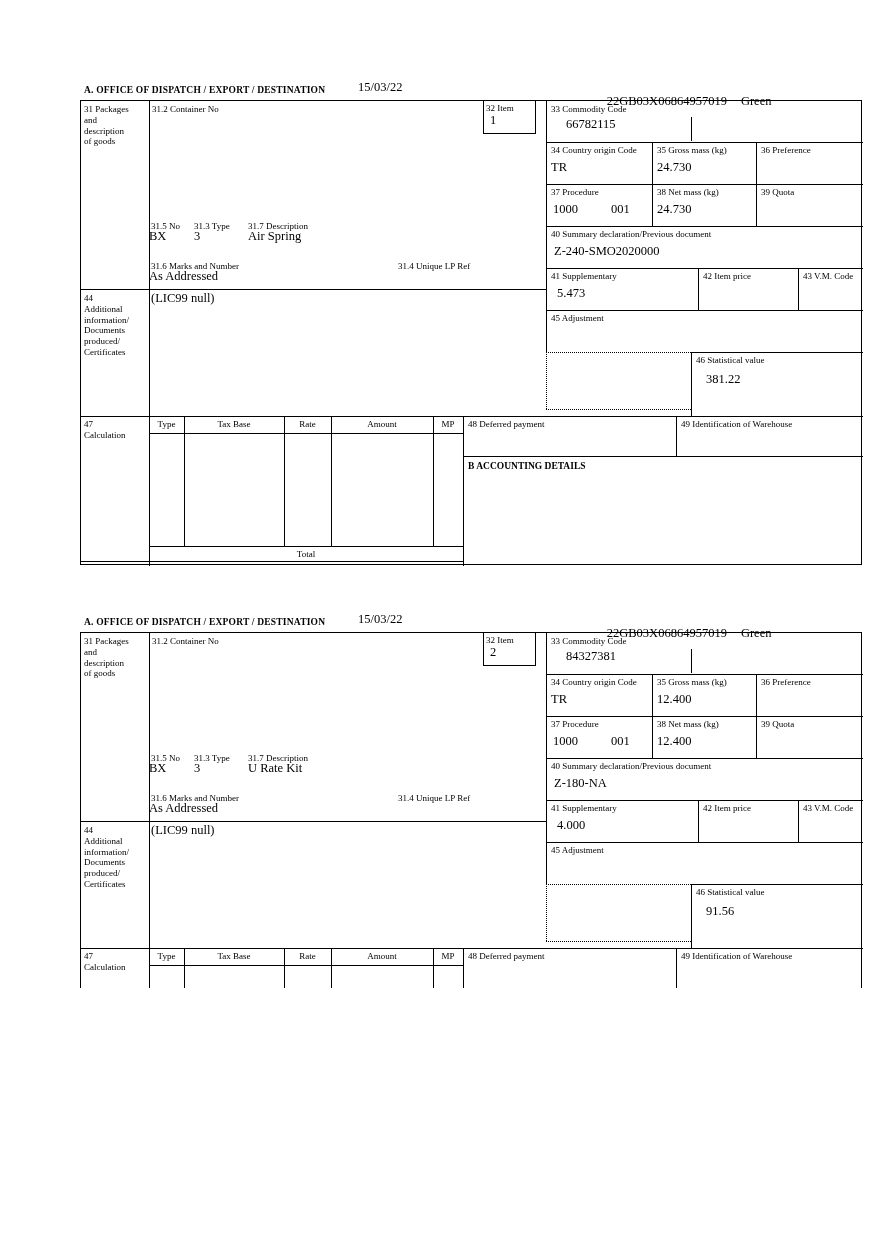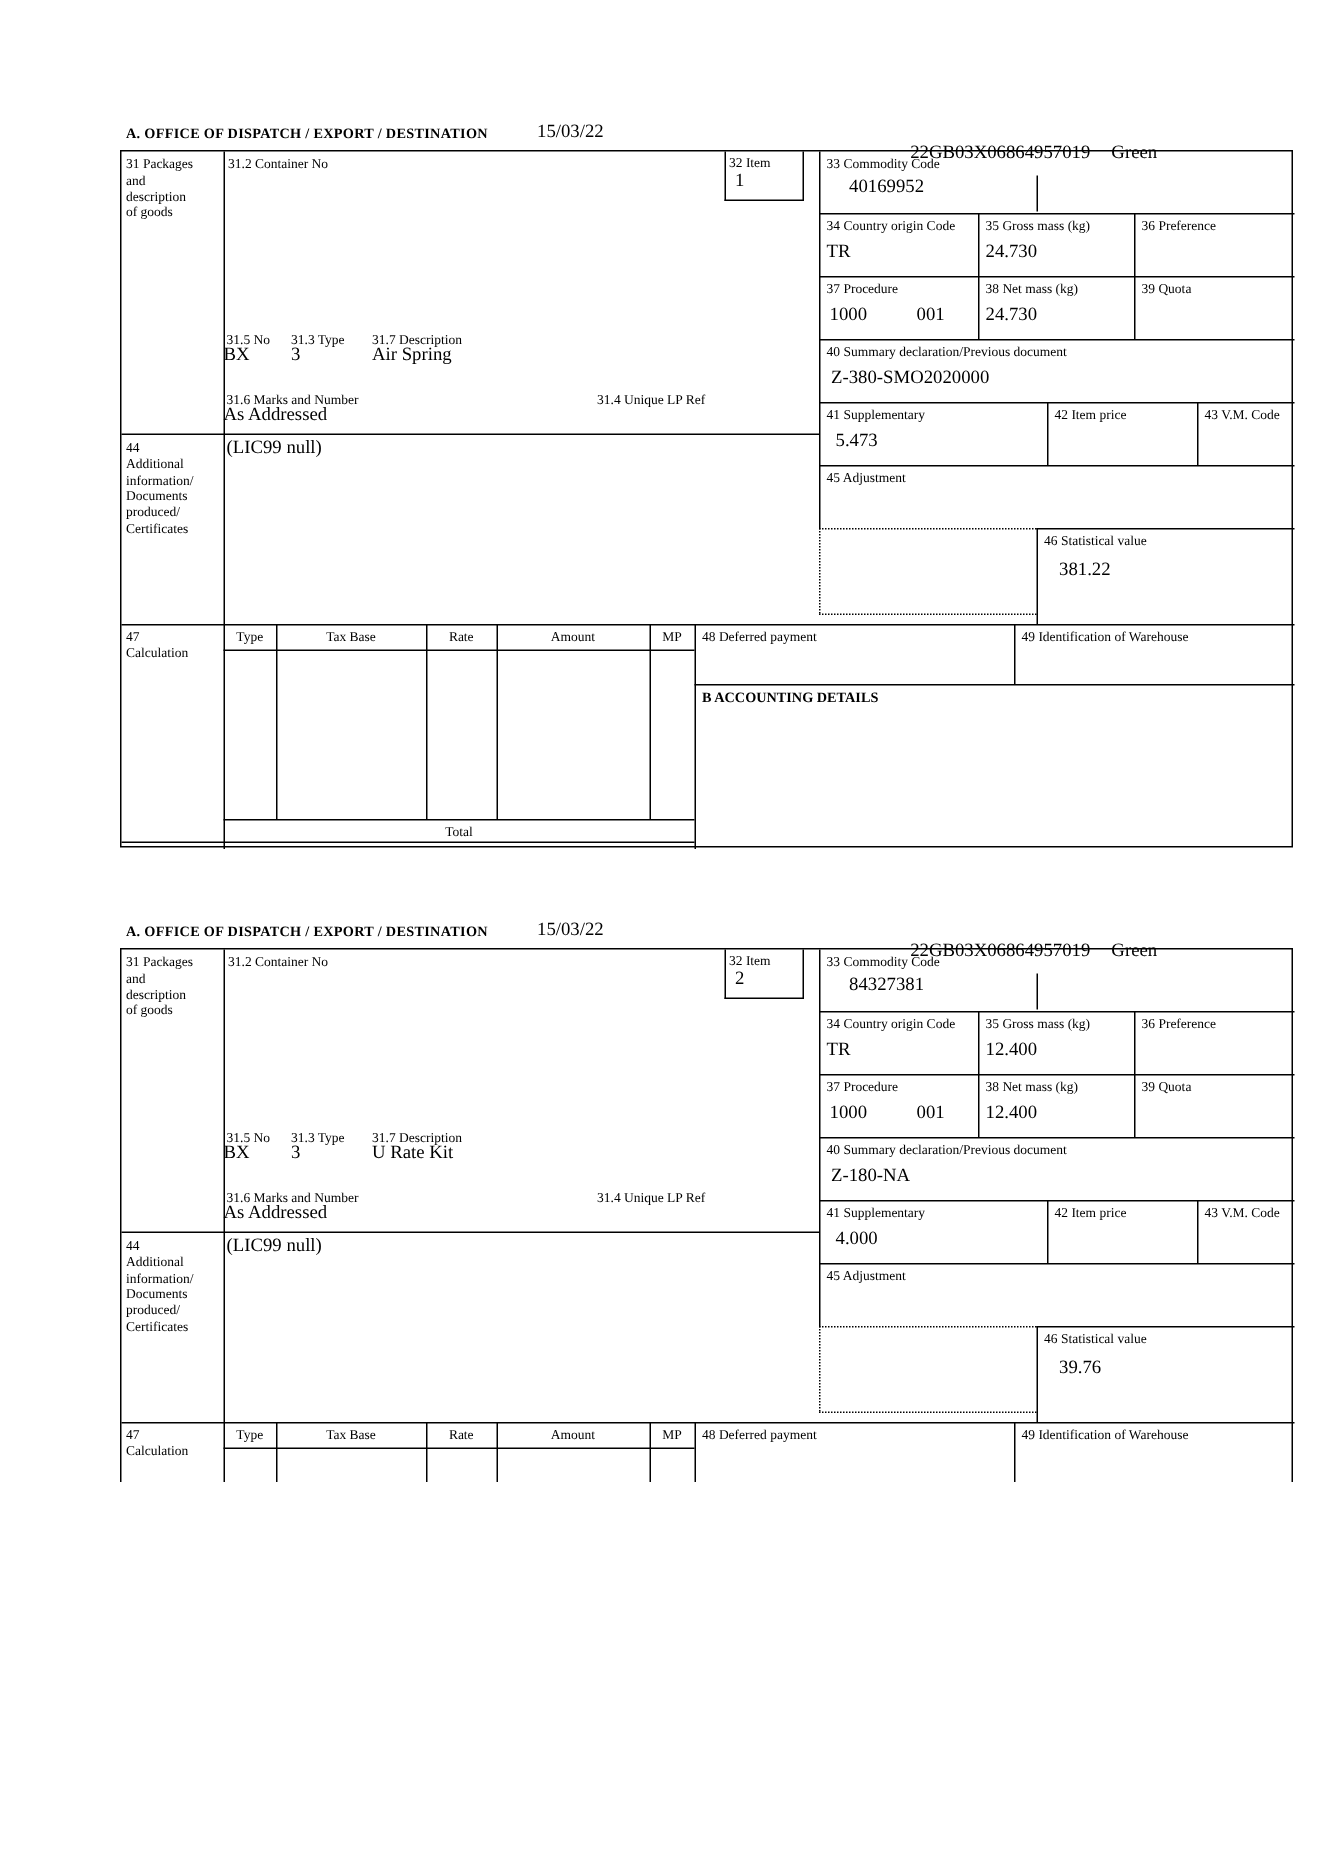--- a/index.html
+++ b/index.html
@@ -97,7 +97,7 @@
       <div class="val" style="left:70px;top:191px;">(LIC99 null)</div>
 
       <div class="lbl" style="left:470px;top:3px;">33 Commodity Code</div>
-      <div class="val" style="left:485px;top:17px;">40169952</div>
+      <div class="val" style="left:485px;top:17px;">66782115</div>
 
       <div class="lbl" style="left:470px;top:44px;">34 Country origin Code</div>
       <div class="lbl" style="left:576px;top:44px;">35 Gross mass (kg)</div>

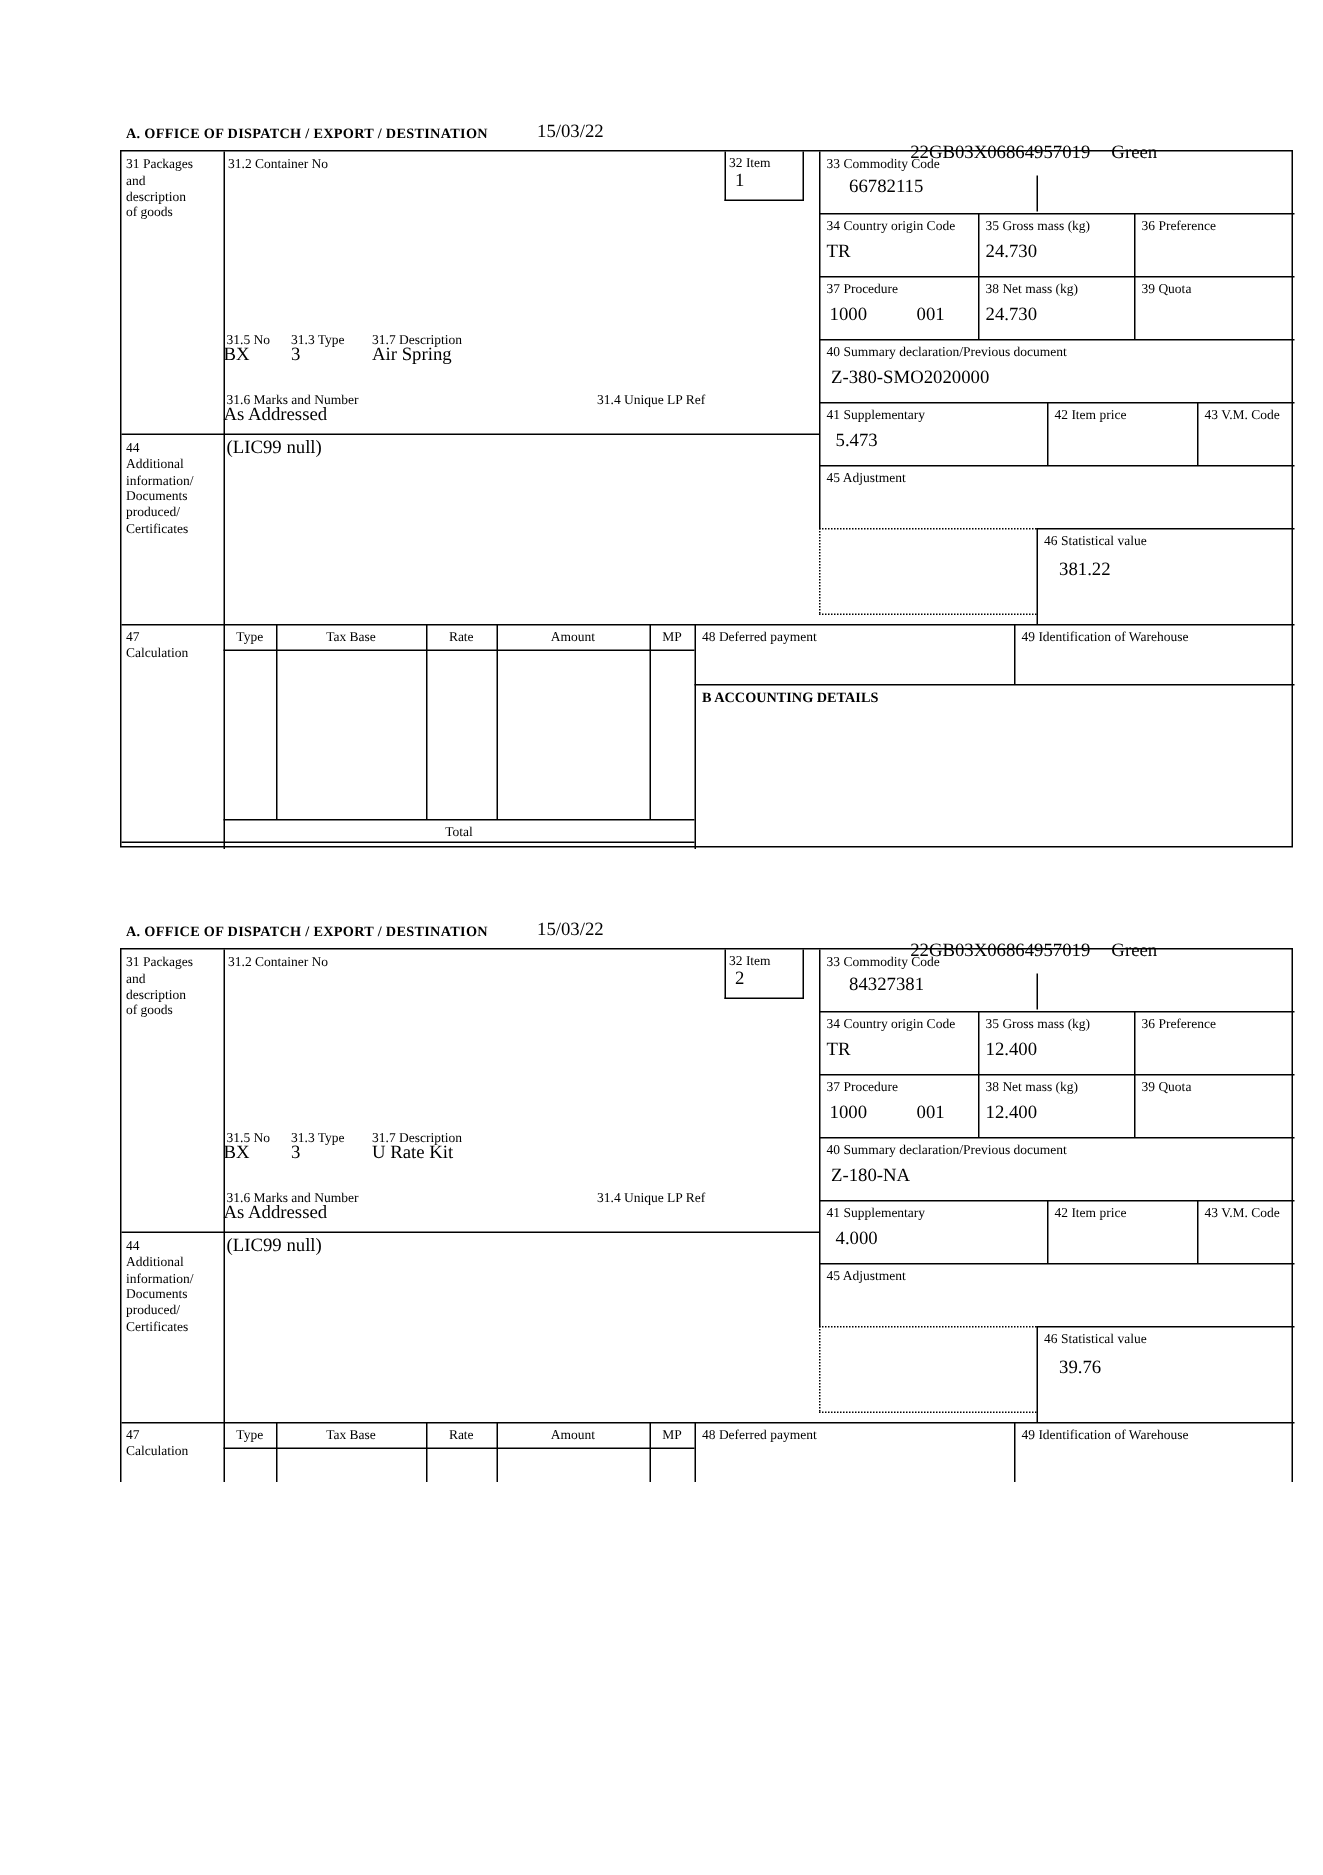--- a/index.html
+++ b/index.html
@@ -113,7 +113,7 @@
       <div class="val" style="left:576px;top:102px;">24.730</div>
 
       <div class="lbl" style="left:470px;top:128px;">40 Summary declaration/Previous document</div>
-      <div class="val" style="left:473px;top:144px;">Z-380-SMO2020000</div>
+      <div class="val" style="left:473px;top:144px;">Z-240-SMO2020000</div>
 
       <div class="lbl" style="left:470px;top:170px;">41 Supplementary</div>
       <div class="lbl" style="left:622px;top:170px;">42 Item price</div>

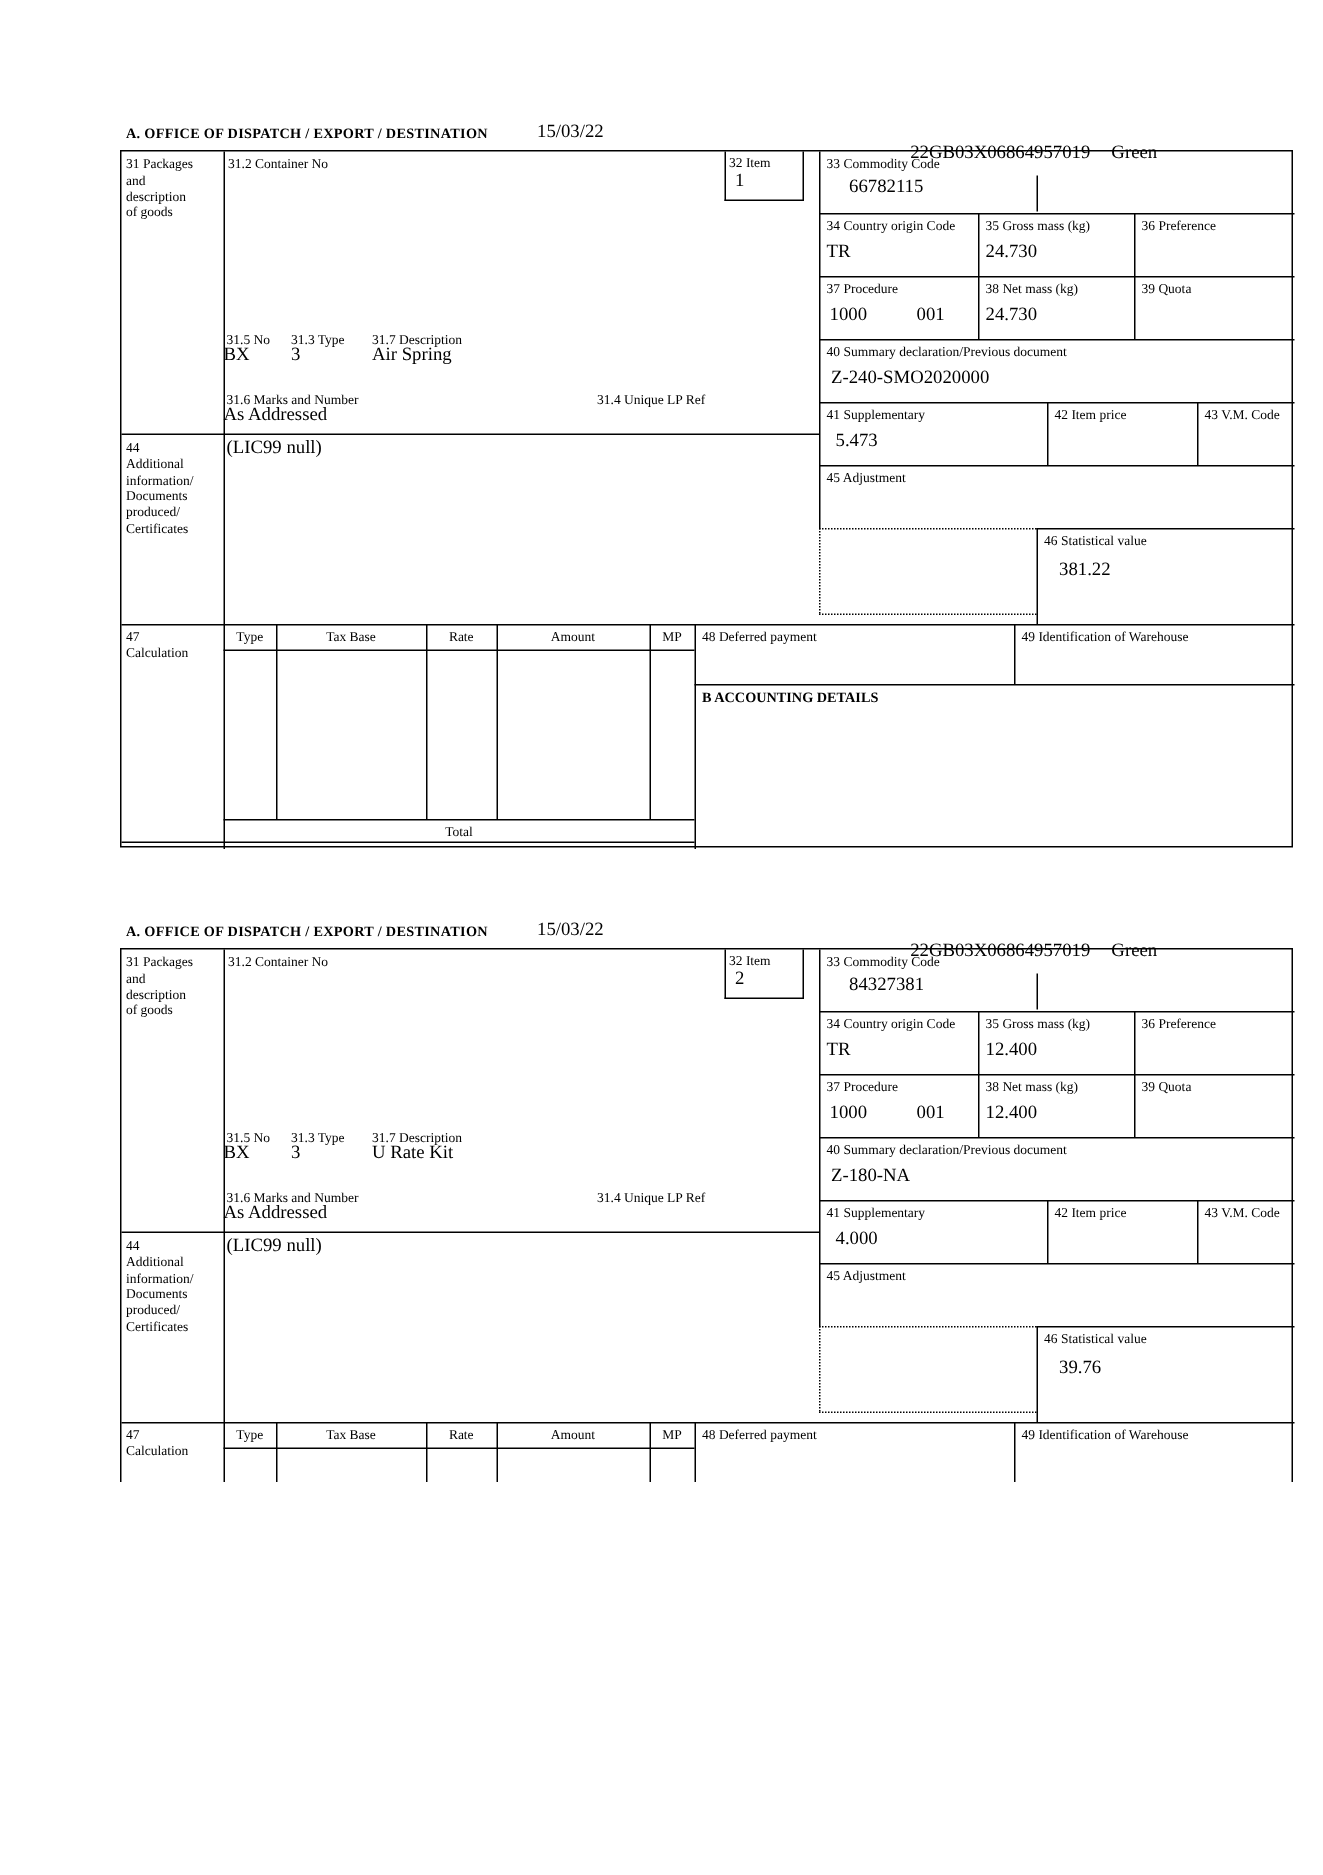--- a/index.html
+++ b/index.html
@@ -237,7 +237,7 @@
       <div class="lbl" style="left:470px;top:212px;">45 Adjustment</div>
 
       <div class="lbl" style="left:615px;top:254px;">46 Statistical value</div>
-      <div class="val" style="left:625px;top:272px;">39.76</div>
+      <div class="val" style="left:625px;top:272px;">91.56</div>
 
       <div class="lbl ctr" style="left:68px;top:318px;width:35px;">Type</div>
       <div class="lbl ctr" style="left:103px;top:318px;width:100px;">Tax Base</div>

